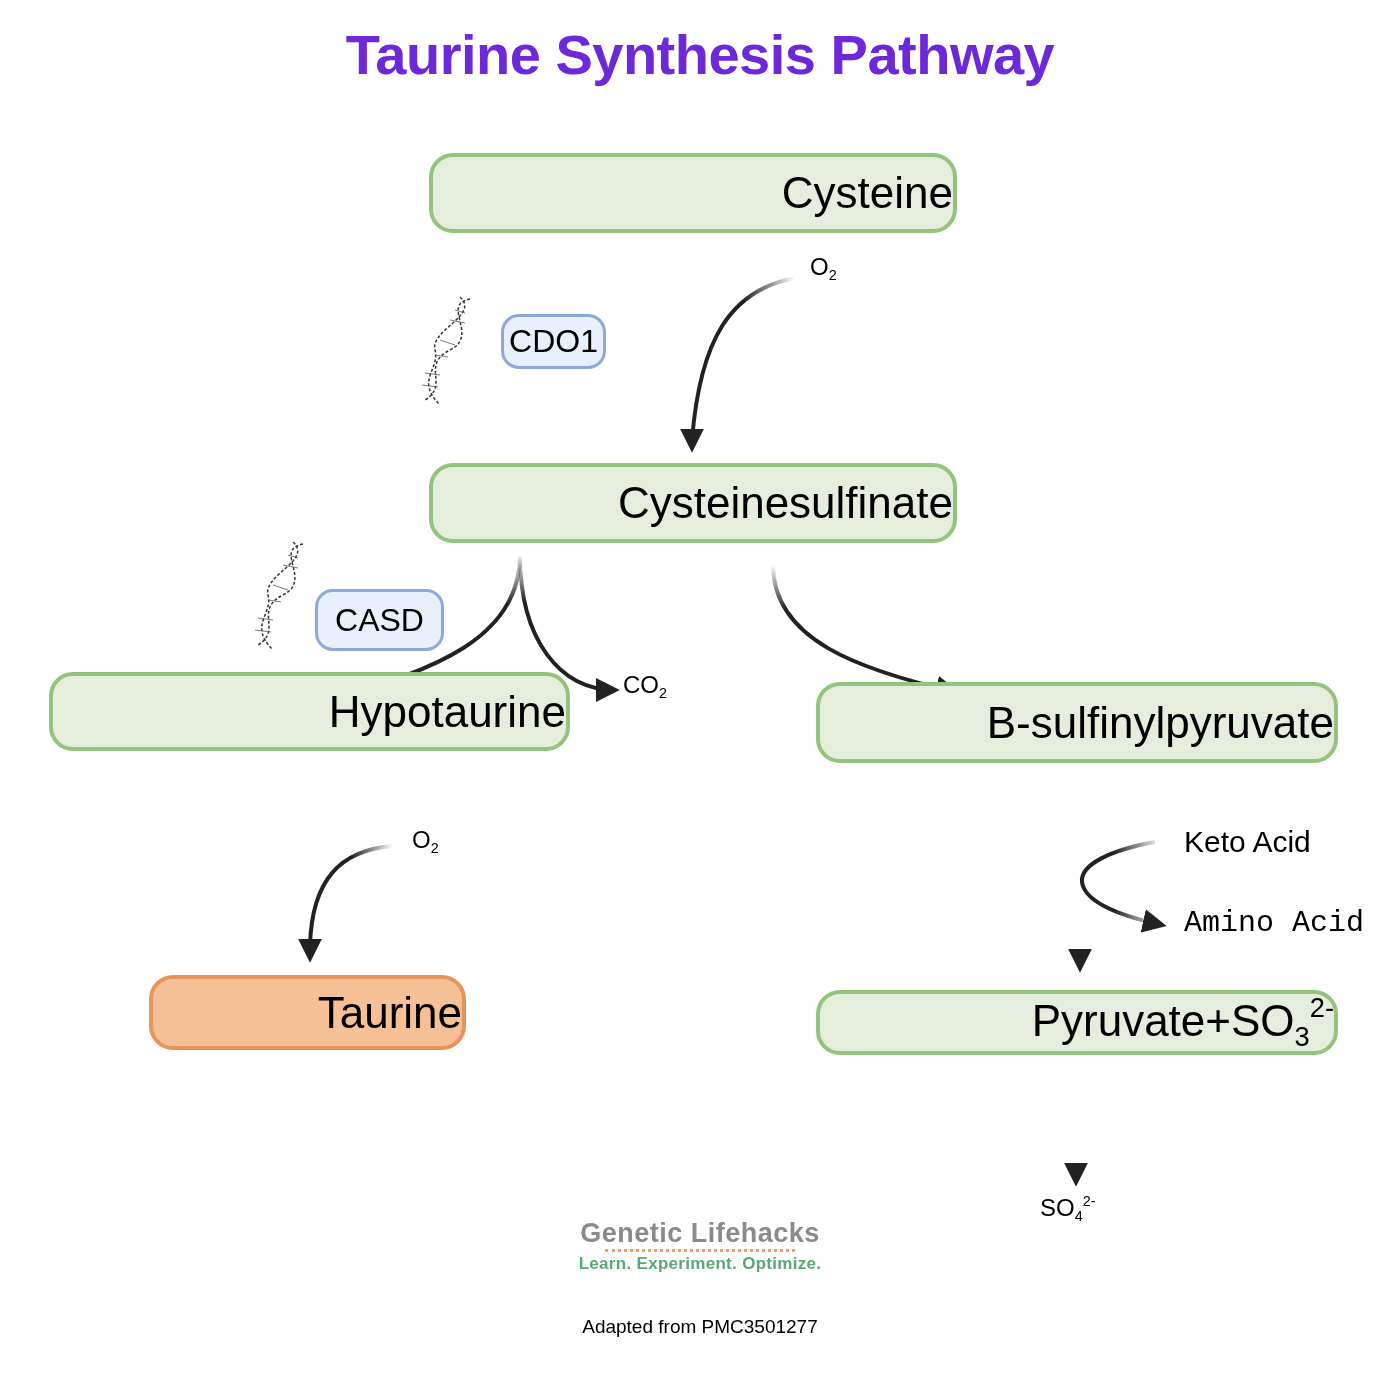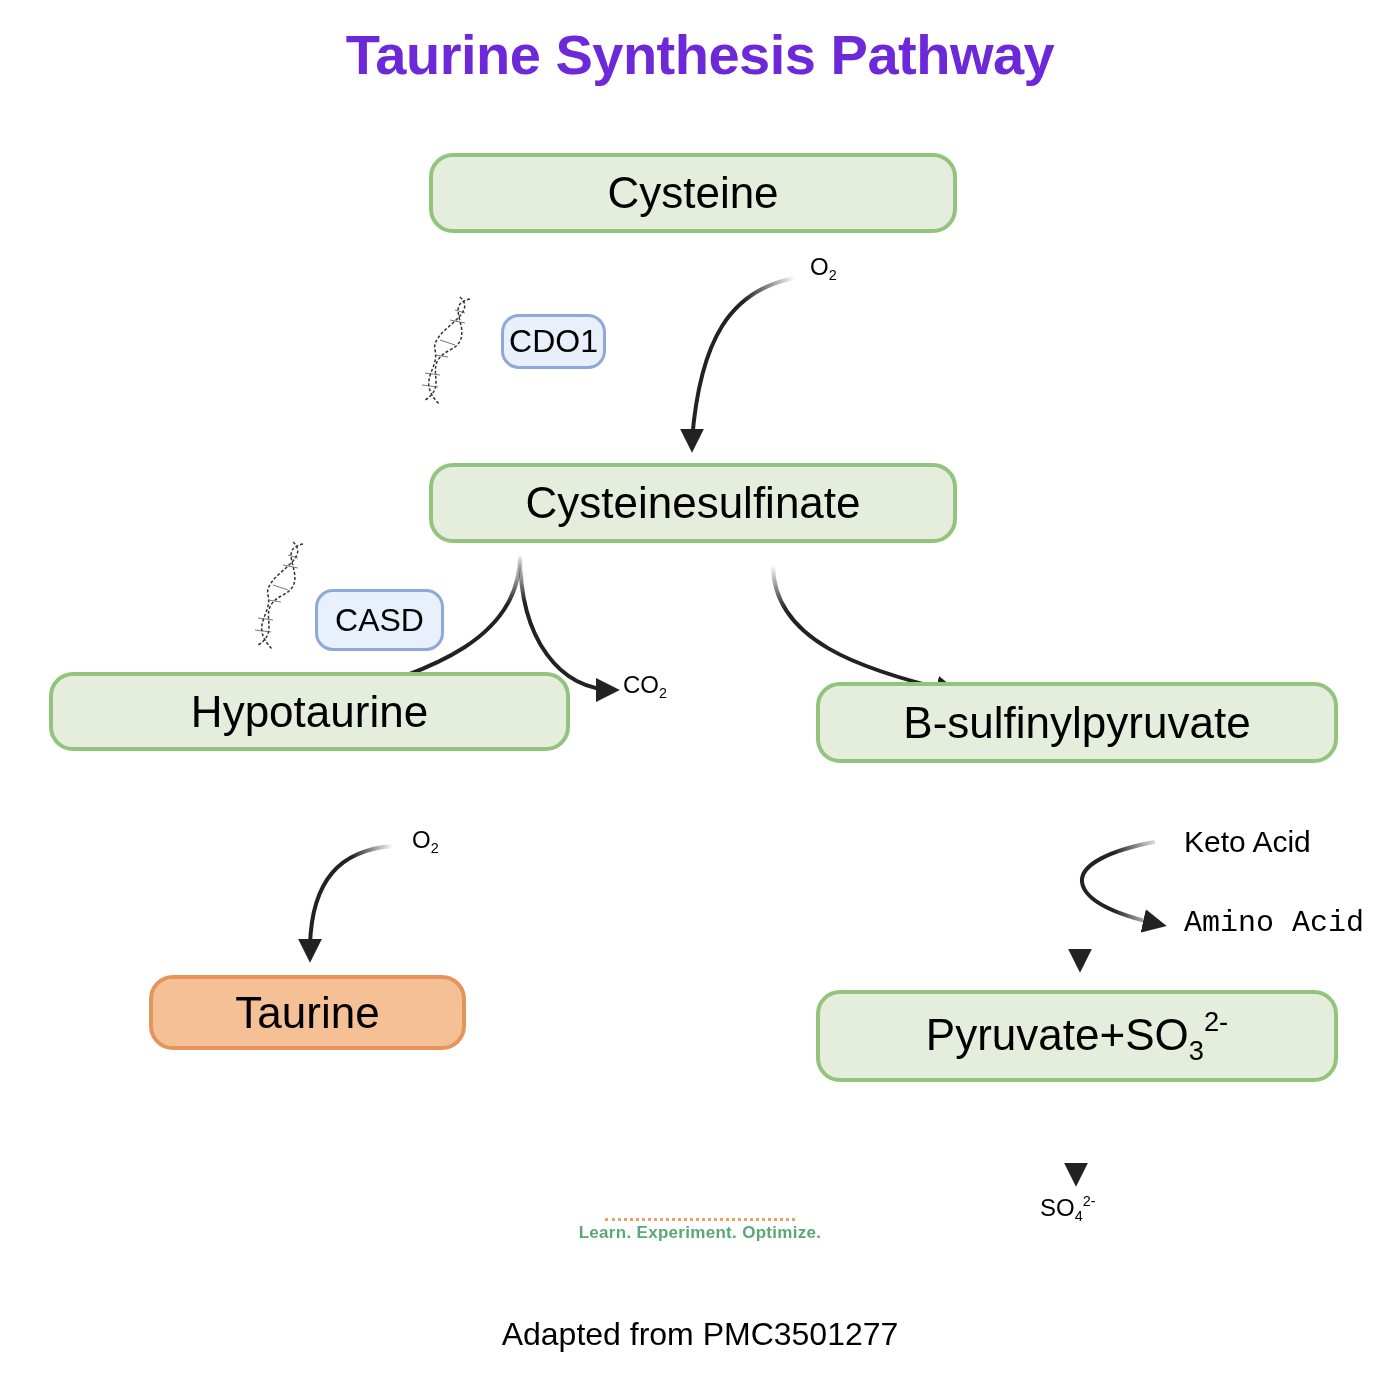--- a/index.html
+++ b/index.html
@@ -8,7 +8,7 @@
   .title { position: absolute; left: 0; width: 1400px; top: 22px; text-align: center;
            font-size: 56px; font-weight: bold; letter-spacing: -0.5px; color: #6d28d9; }
   .node { position: absolute; box-sizing: border-box; border-radius: 24px;
-          display: flex; align-items: center; justify-content: center;
+          display: flex; align-items: center; justify-content: flex-end;
           font-size: 44px; color: #000; }
   .node.green { background: #e5eedd; border: 4px solid #93c47d; }
   .node.orange { background: #f5c095; border: 4px solid #e5955b; }

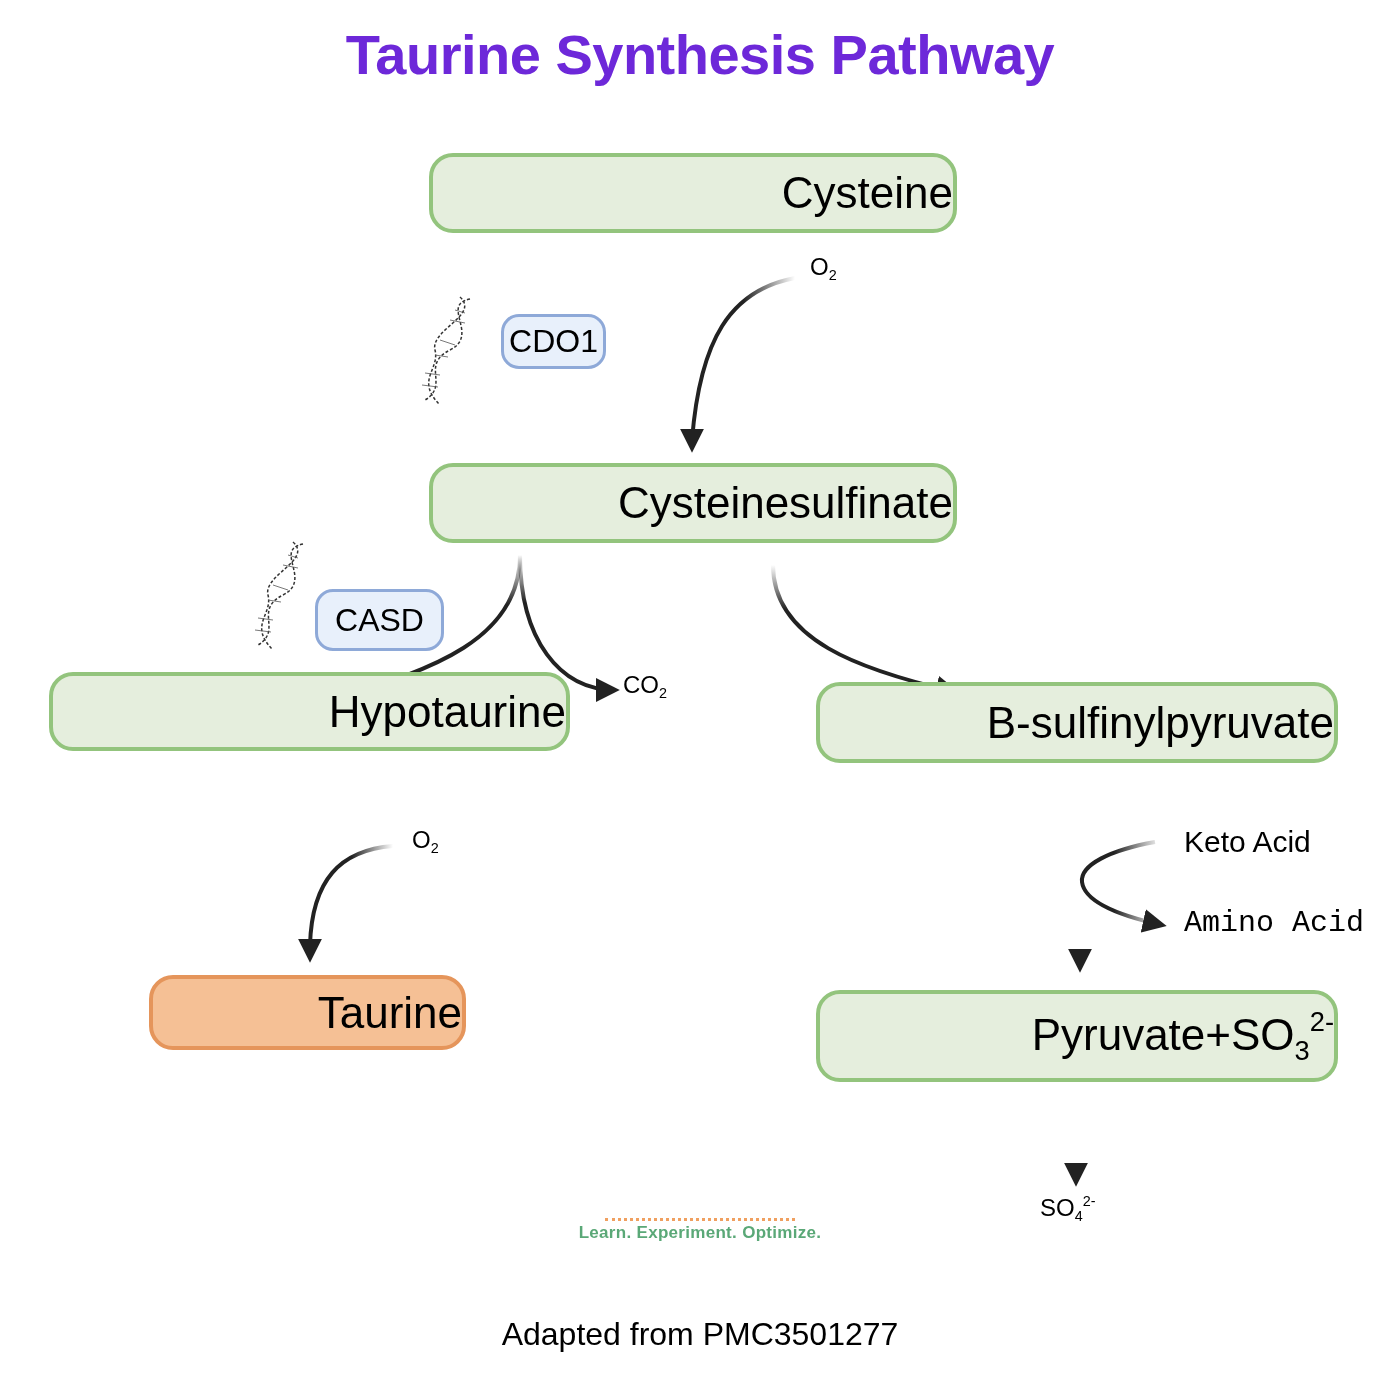--- a/index.html
+++ b/index.html
@@ -92,7 +92,7 @@
   <span>B-sulfinylpyruvate</span>
 </div>
 
-<div class="node green" style="left:816px; top:990px; width:522px; height:92px;">
+<div class="node green" style="left:816px; top:990px; width:522px; height:65px;">
   <span><span>Pyruvate+SO</span><sub>3</sub><sup>2-</sup></span>
 </div>
 

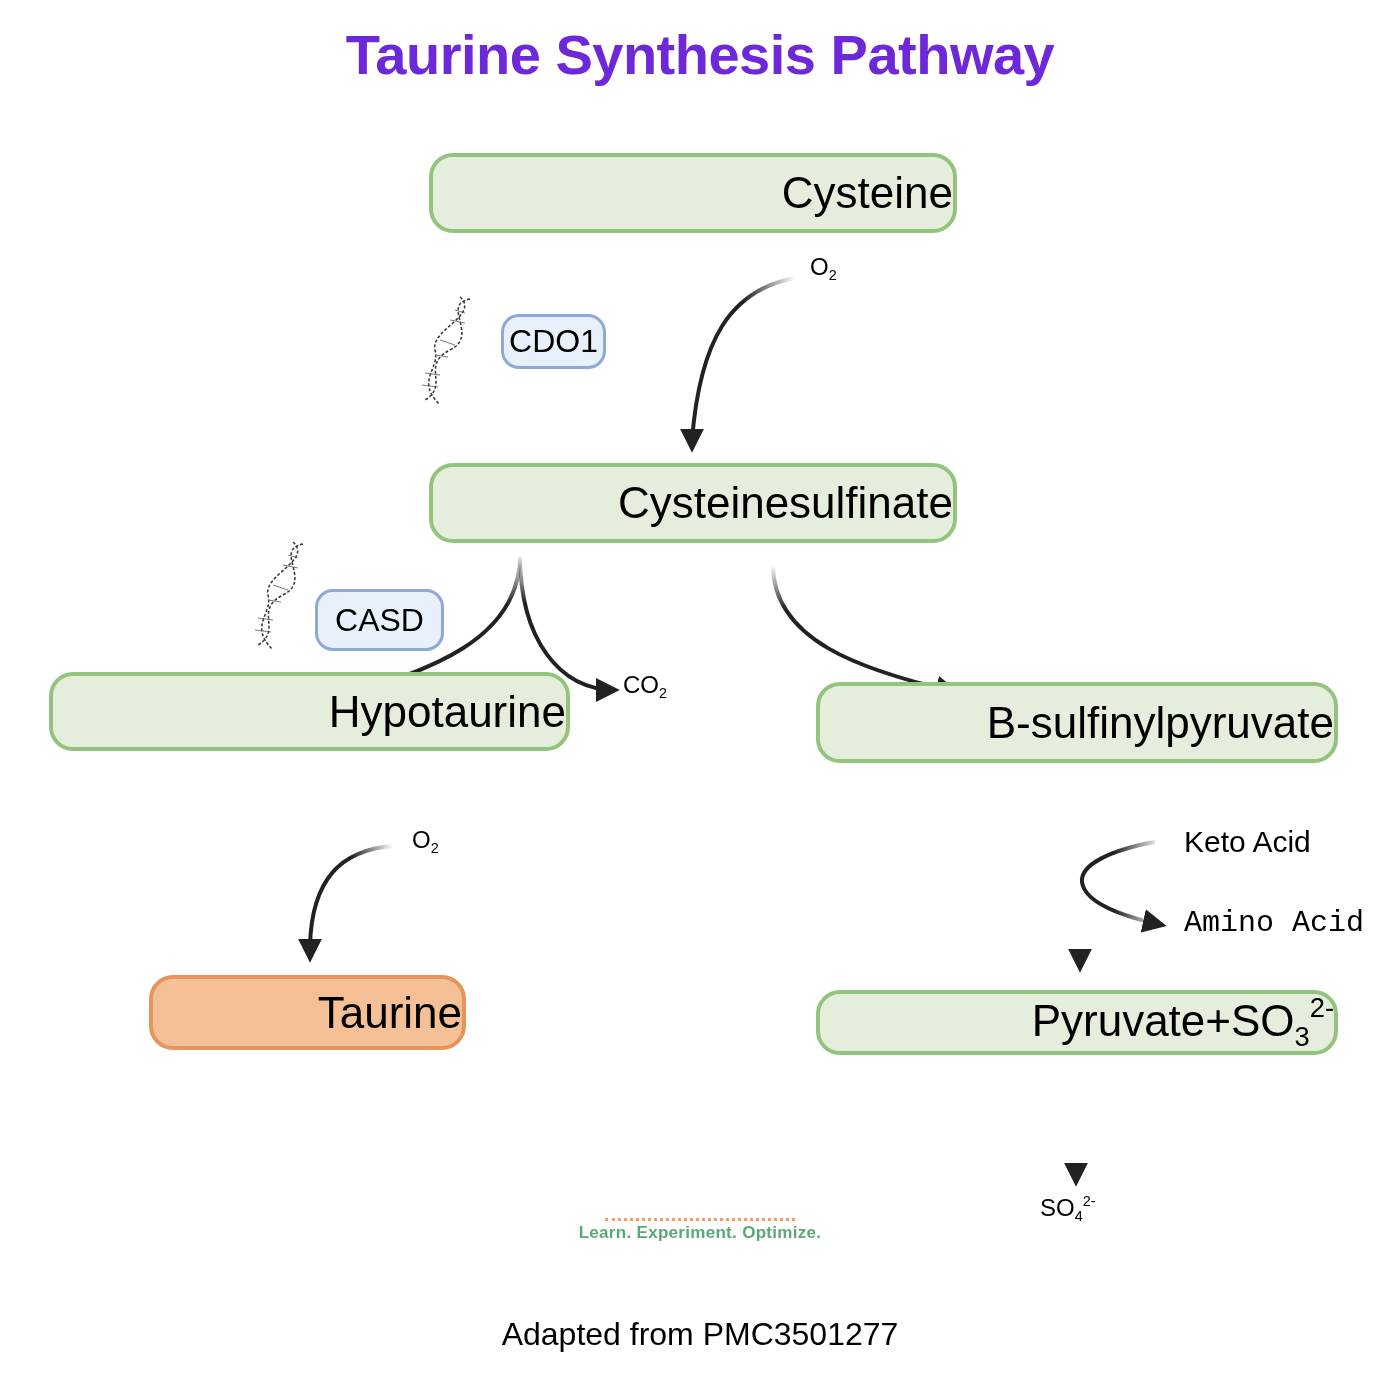--- a/index.html
+++ b/index.html
@@ -136,6 +136,7 @@
 <div class="label" style="left:1040px; top:1193px;"><span>SO</span><sub>4</sub><sup>2-</sup></div>
 
 <div class="logo">
+  <div class="logo-main">Genetic Lifehacks</div>
   <div class="logo-dots"></div>
   <div class="logo-tag">Learn. Experiment. Optimize.</div>
 </div>

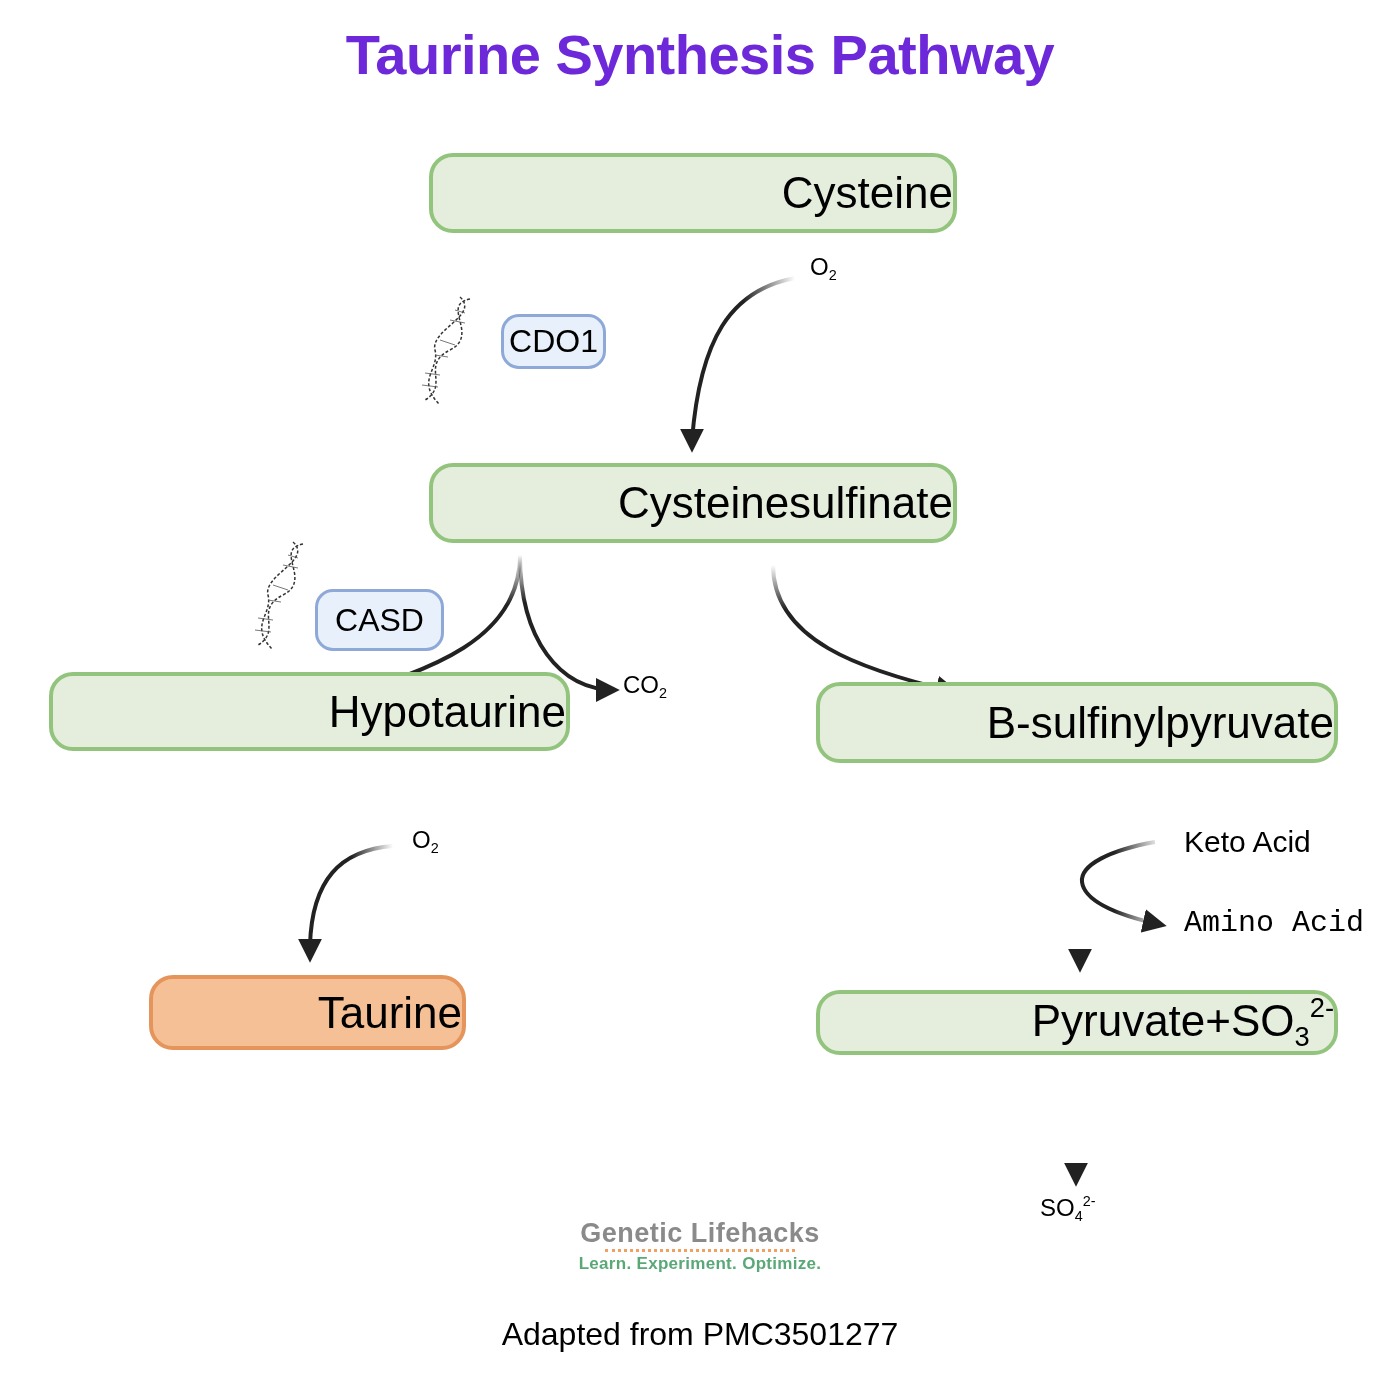--- a/index.html
+++ b/index.html
@@ -29,7 +29,7 @@
   .logo-dots { margin: 0 auto; width: 190px; height: 0; border-top: 3px dotted #f0a060; }
   .logo-tag { font-size: 17px; font-weight: bold; color: #5aa877; margin-top: 2px; letter-spacing: 0.3px; }
   .source { position: absolute; left: 0; width: 1400px; top: 1316px; text-align: center;
-            font-size: 32px; color: #000; }
+            font-size: 19px; color: #000; }
 </style>
 </head>
 <body>

